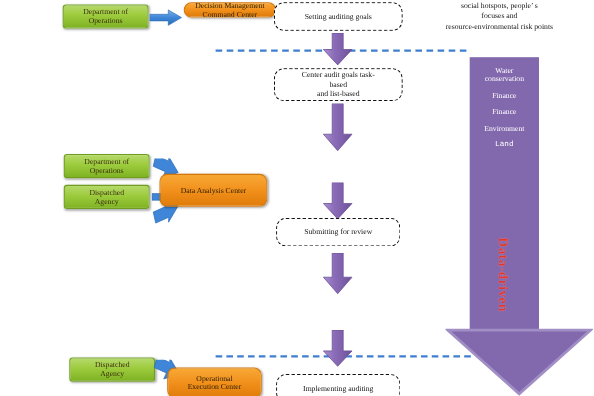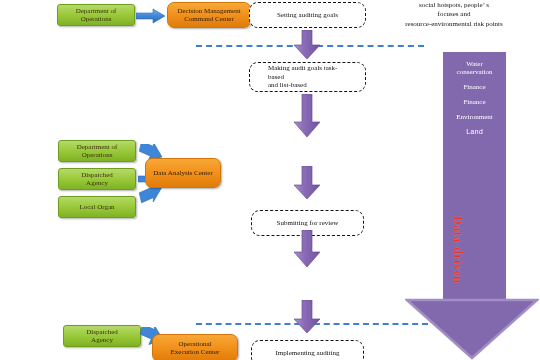--- a/index.html
+++ b/index.html
@@ -142,7 +142,7 @@
     <path d="M0,5 L17,5 L17,1 L29,8 L17,15 L17,11 L0,11 Z" fill="url(#bg1)" stroke="#2a6cb8" stroke-width=".6"></path>
   </svg>
 
-  <div class="abs orangebox" style="left:167px; top:2px; width:84px; height:26px; white-space:pre-line;">Decision Management
+  <div class="abs orangebox" style="left:167px; top:2px; width:84px; height:14px; white-space:pre-line;">Decision Management
 Command Center</div>
 
   <div class="abs greenbox" style="left:58px; top:140px; width:78px; height:22px; white-space:pre-line;">Department of

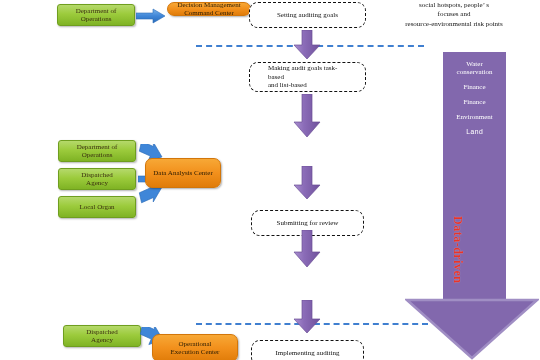--- a/index.html
+++ b/index.html
@@ -62,6 +62,7 @@
     color: #111111;
     font-size: 7px;
     line-height: 1.25;
+    text-align: center;
     display: flex;
     align-items: center;
     justify-content: center;

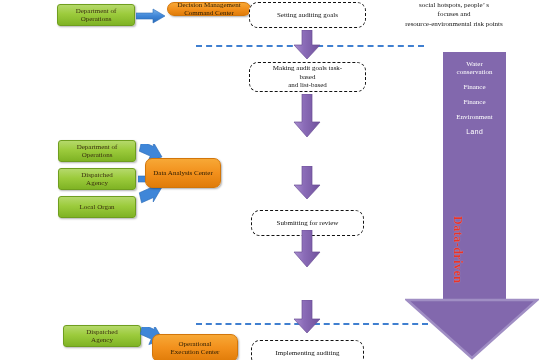--- a/index.html
+++ b/index.html
@@ -191,7 +191,7 @@
     <path d="M11,0 L21,0 L21,15 L29,15 L16,29 L3,15 L11,15 Z" fill="url(#pg)" stroke="#6b4f96" stroke-width=".7"></path>
   </svg>
 
-  <div class="abs dashbox" style="left:249px; top:62px; width:117px; height:30px; white-space:pre-line;">Making audit goals task-based
+  <div class="abs dashbox" style="left:249px; top:62px; width:117px; height:30px; white-space:pre-line;">Center audit goals task-based
 and list-based</div>
 
   <svg class="abs vpurple" style="left:291px; top:94px;" width="32" height="44" viewBox="0 0 32 44">

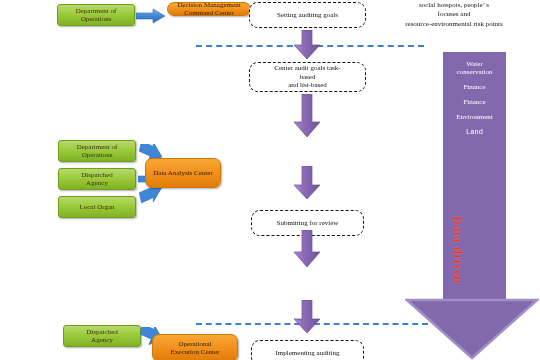--- a/index.html
+++ b/index.html
@@ -84,7 +84,6 @@
   
   #purple-band {
     background: #8268ad;
-    margin-left: 16px;
   }
   #purple-band-inner {
     display: flex;

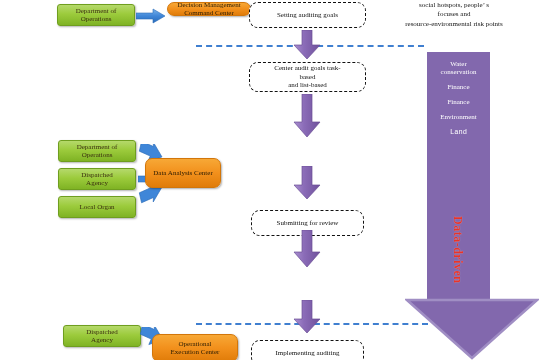--- a/index.html
+++ b/index.html
@@ -165,7 +165,7 @@
     <path d="M1,16 L14,16 L12,20 L26,10 L15,0 L15,6 L3,6 Z" transform="rotate(-24 14 10)" fill="#3f86d8" stroke="#2a6cb8" stroke-width=".6"></path>
   </svg>
 
-  <div class="abs orangebox" style="left:145px; top:158px; width:76px; height:30px;">Data Analysis Center</div>
+  <div class="abs orangebox" style="left:145px; top:158px; width:98px; height:30px;">Data Analysis Center</div>
 
   <div class="abs greenbox" style="left:63px; top:325px; width:78px; height:22px; white-space:pre-line;">Dispatched
 Agency</div>

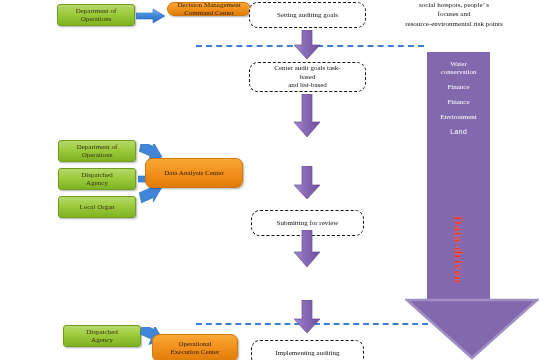--- a/index.html
+++ b/index.html
@@ -151,7 +151,6 @@
   <div class="abs greenbox" style="left:58px; top:168px; width:78px; height:22px; white-space:pre-line;">Dispatched
 Agency</div>
 
-  <div class="abs greenbox" style="left:58px; top:196px; width:78px; height:22px; white-space:pre-line;">Local Organ</div>
 
   <svg class="abs bluearrow" style="left:137px; top:144px;" width="30" height="28" viewBox="0 0 30 28">
     <path d="M1,2 L14,2 L12,-2 L26,8 L15,18 L15,12 L3,12 Z" transform="rotate(24 14 8)" fill="#3f86d8" stroke="#2a6cb8" stroke-width=".6"></path>

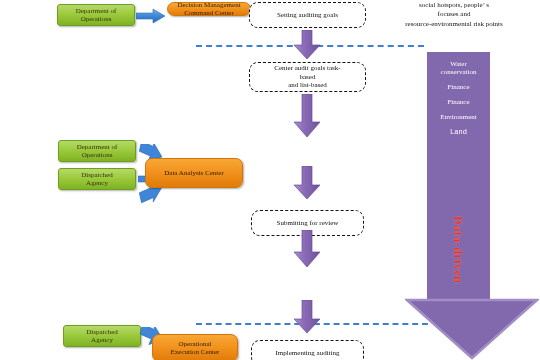--- a/index.html
+++ b/index.html
@@ -201,7 +201,7 @@
     <path d="M11,0 L21,0 L21,19 L29,19 L16,33 L3,19 L11,19 Z" fill="url(#pg)" stroke="#6b4f96" stroke-width=".7"></path>
   </svg>
 
-  <div class="abs dashbox" style="left:251px; top:210px; width:113px; height:26px;">Submitting for review</div>
+  <div class="abs dashbox" style="left:251px; top:198px; width:113px; height:26px;">Submitting for review</div>
 
   <svg class="abs vpurple" style="left:291px; top:230px;" width="32" height="38" viewBox="0 0 32 38">
     <path d="M11,0 L21,0 L21,22 L29,22 L16,37 L3,22 L11,22 Z" fill="url(#pg)" stroke="#6b4f96" stroke-width=".7"></path>

